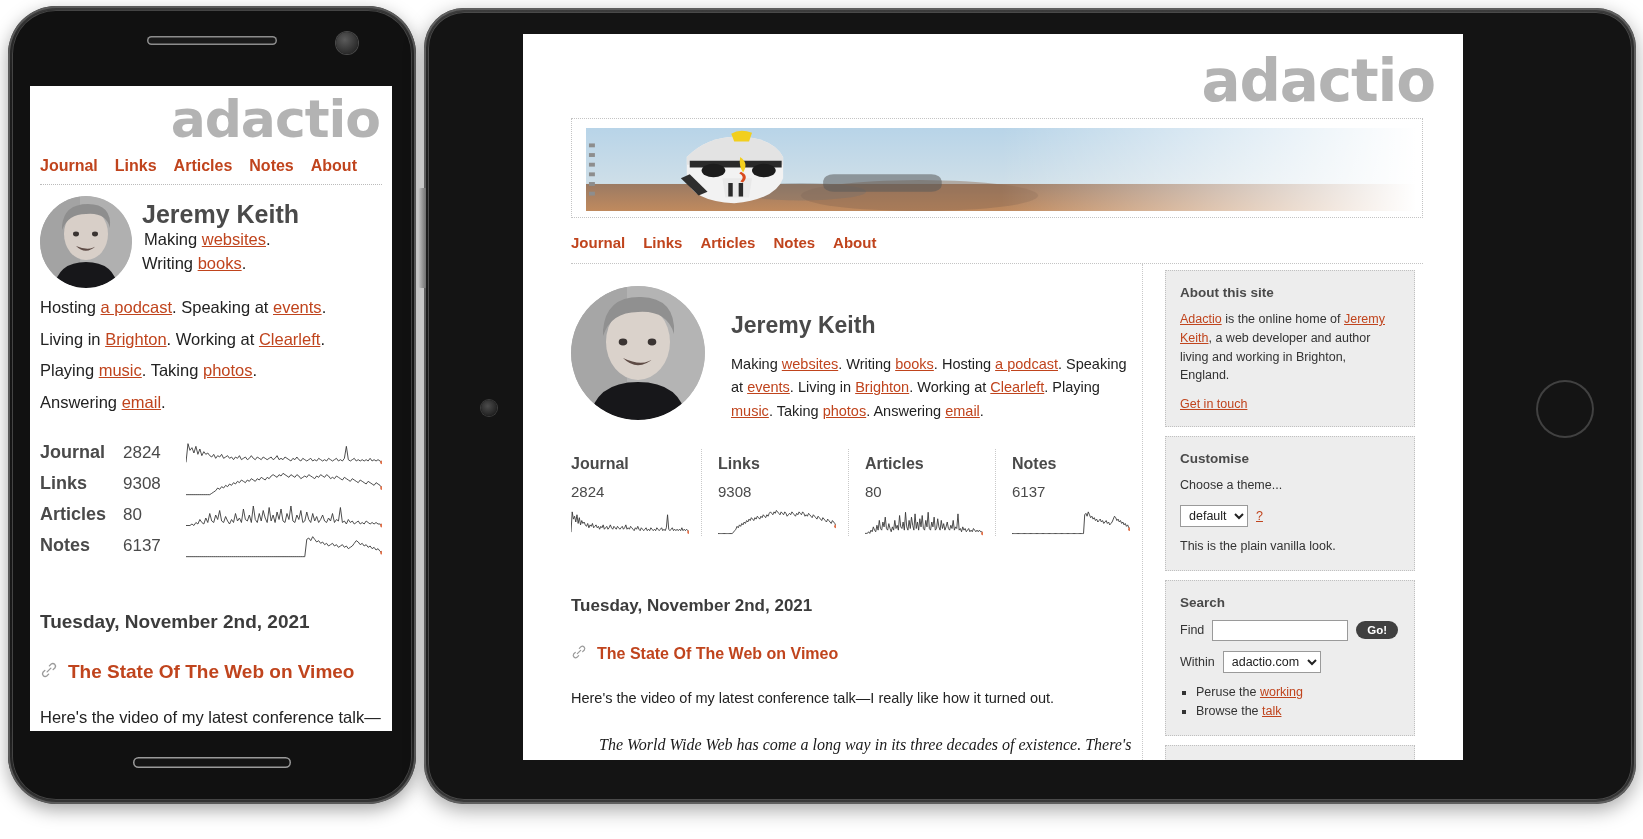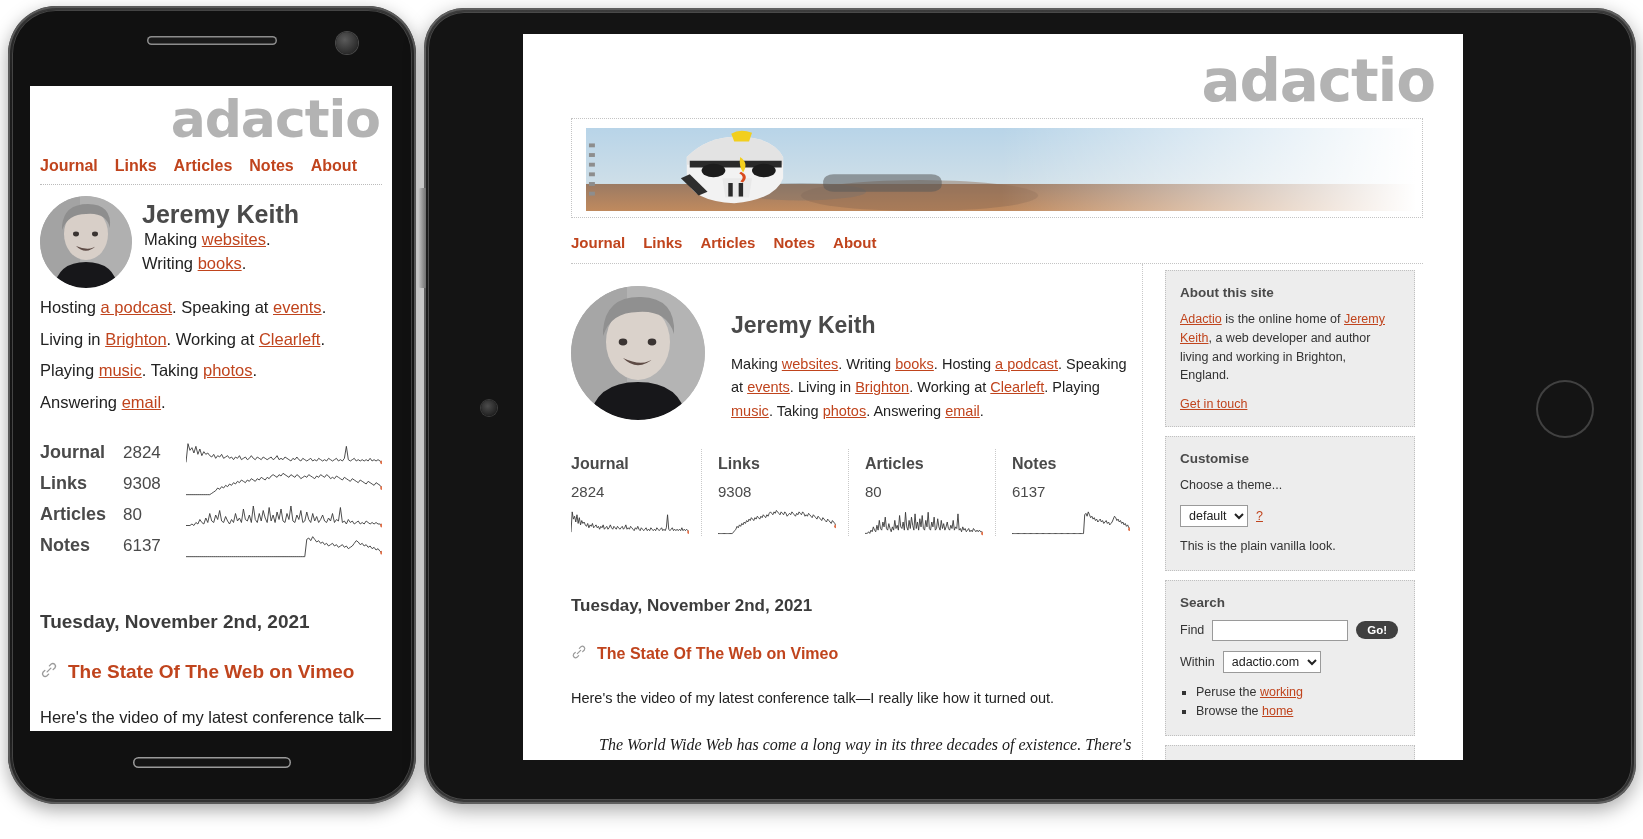--- a/index.html
+++ b/index.html
@@ -482,7 +482,7 @@
             </div>
             <ul class="slist">
               <li><span>Peruse the </span><a class="l" href="#">working</a></li>
-              <li><span>Browse the </span><a class="l" href="#">home</a></li>
+              <li><span>Browse the </span><a class="l" href="#">talk</a></li>
             </ul>
           </section>
 

